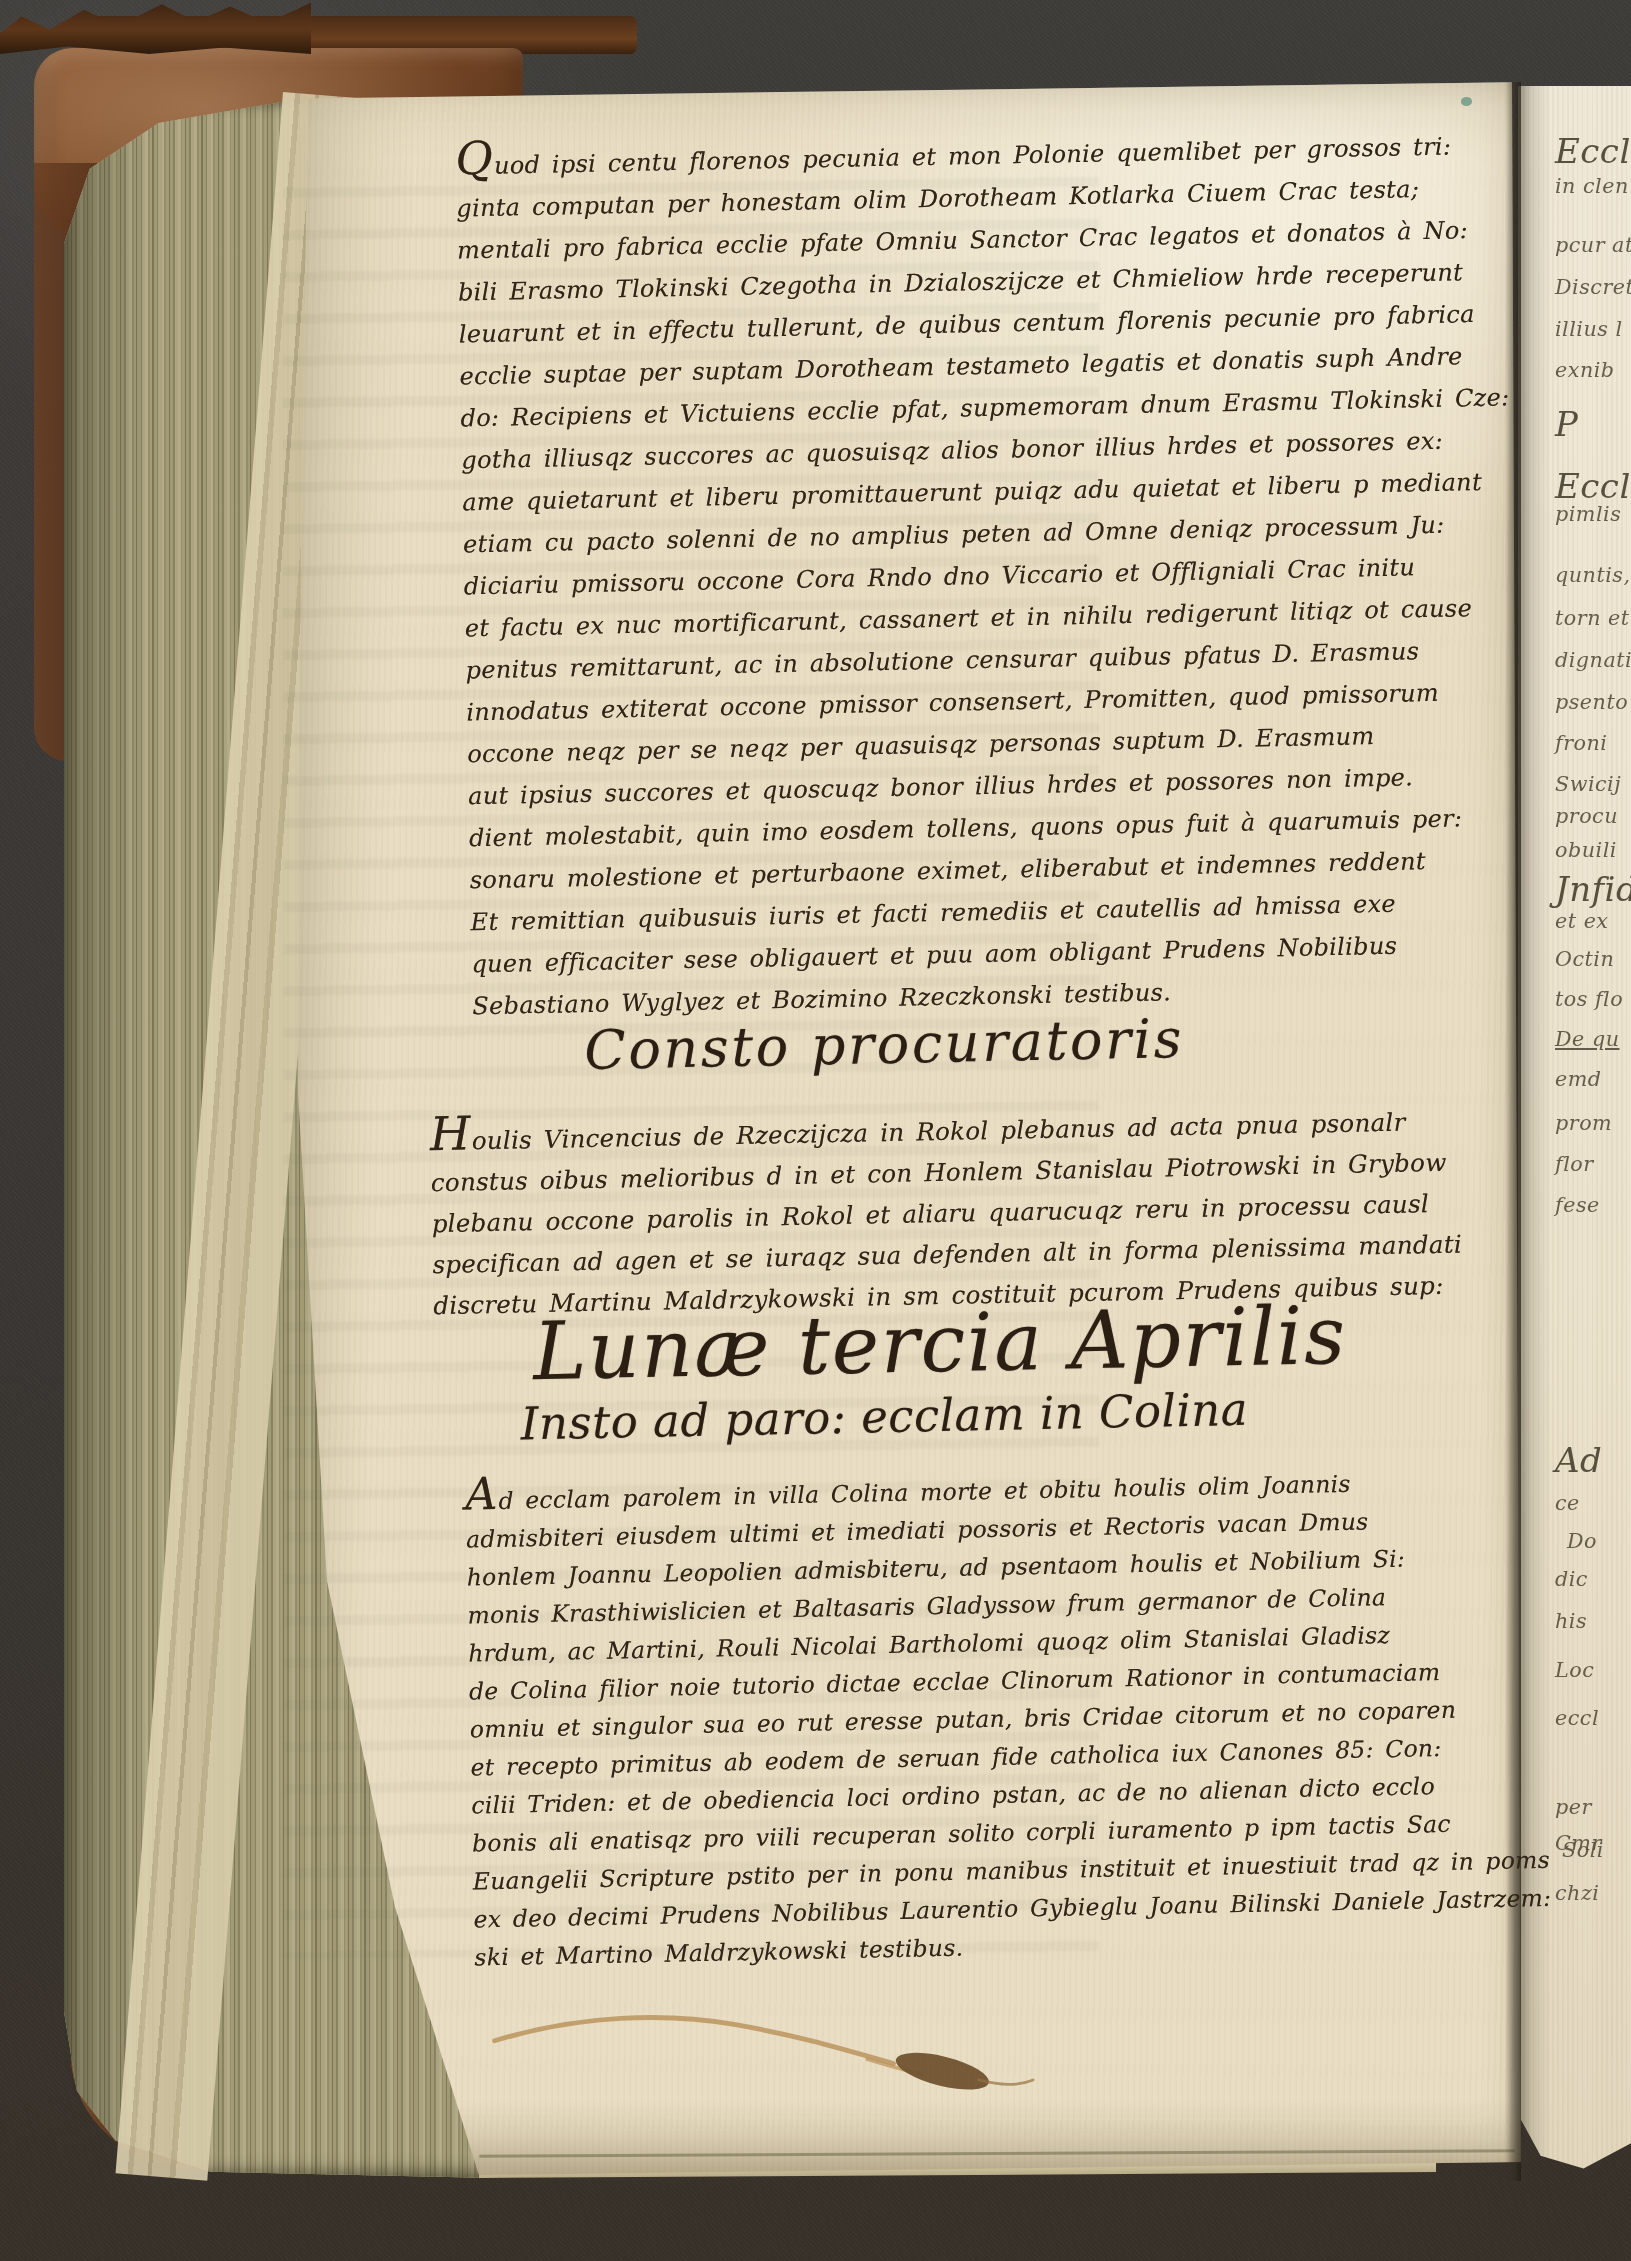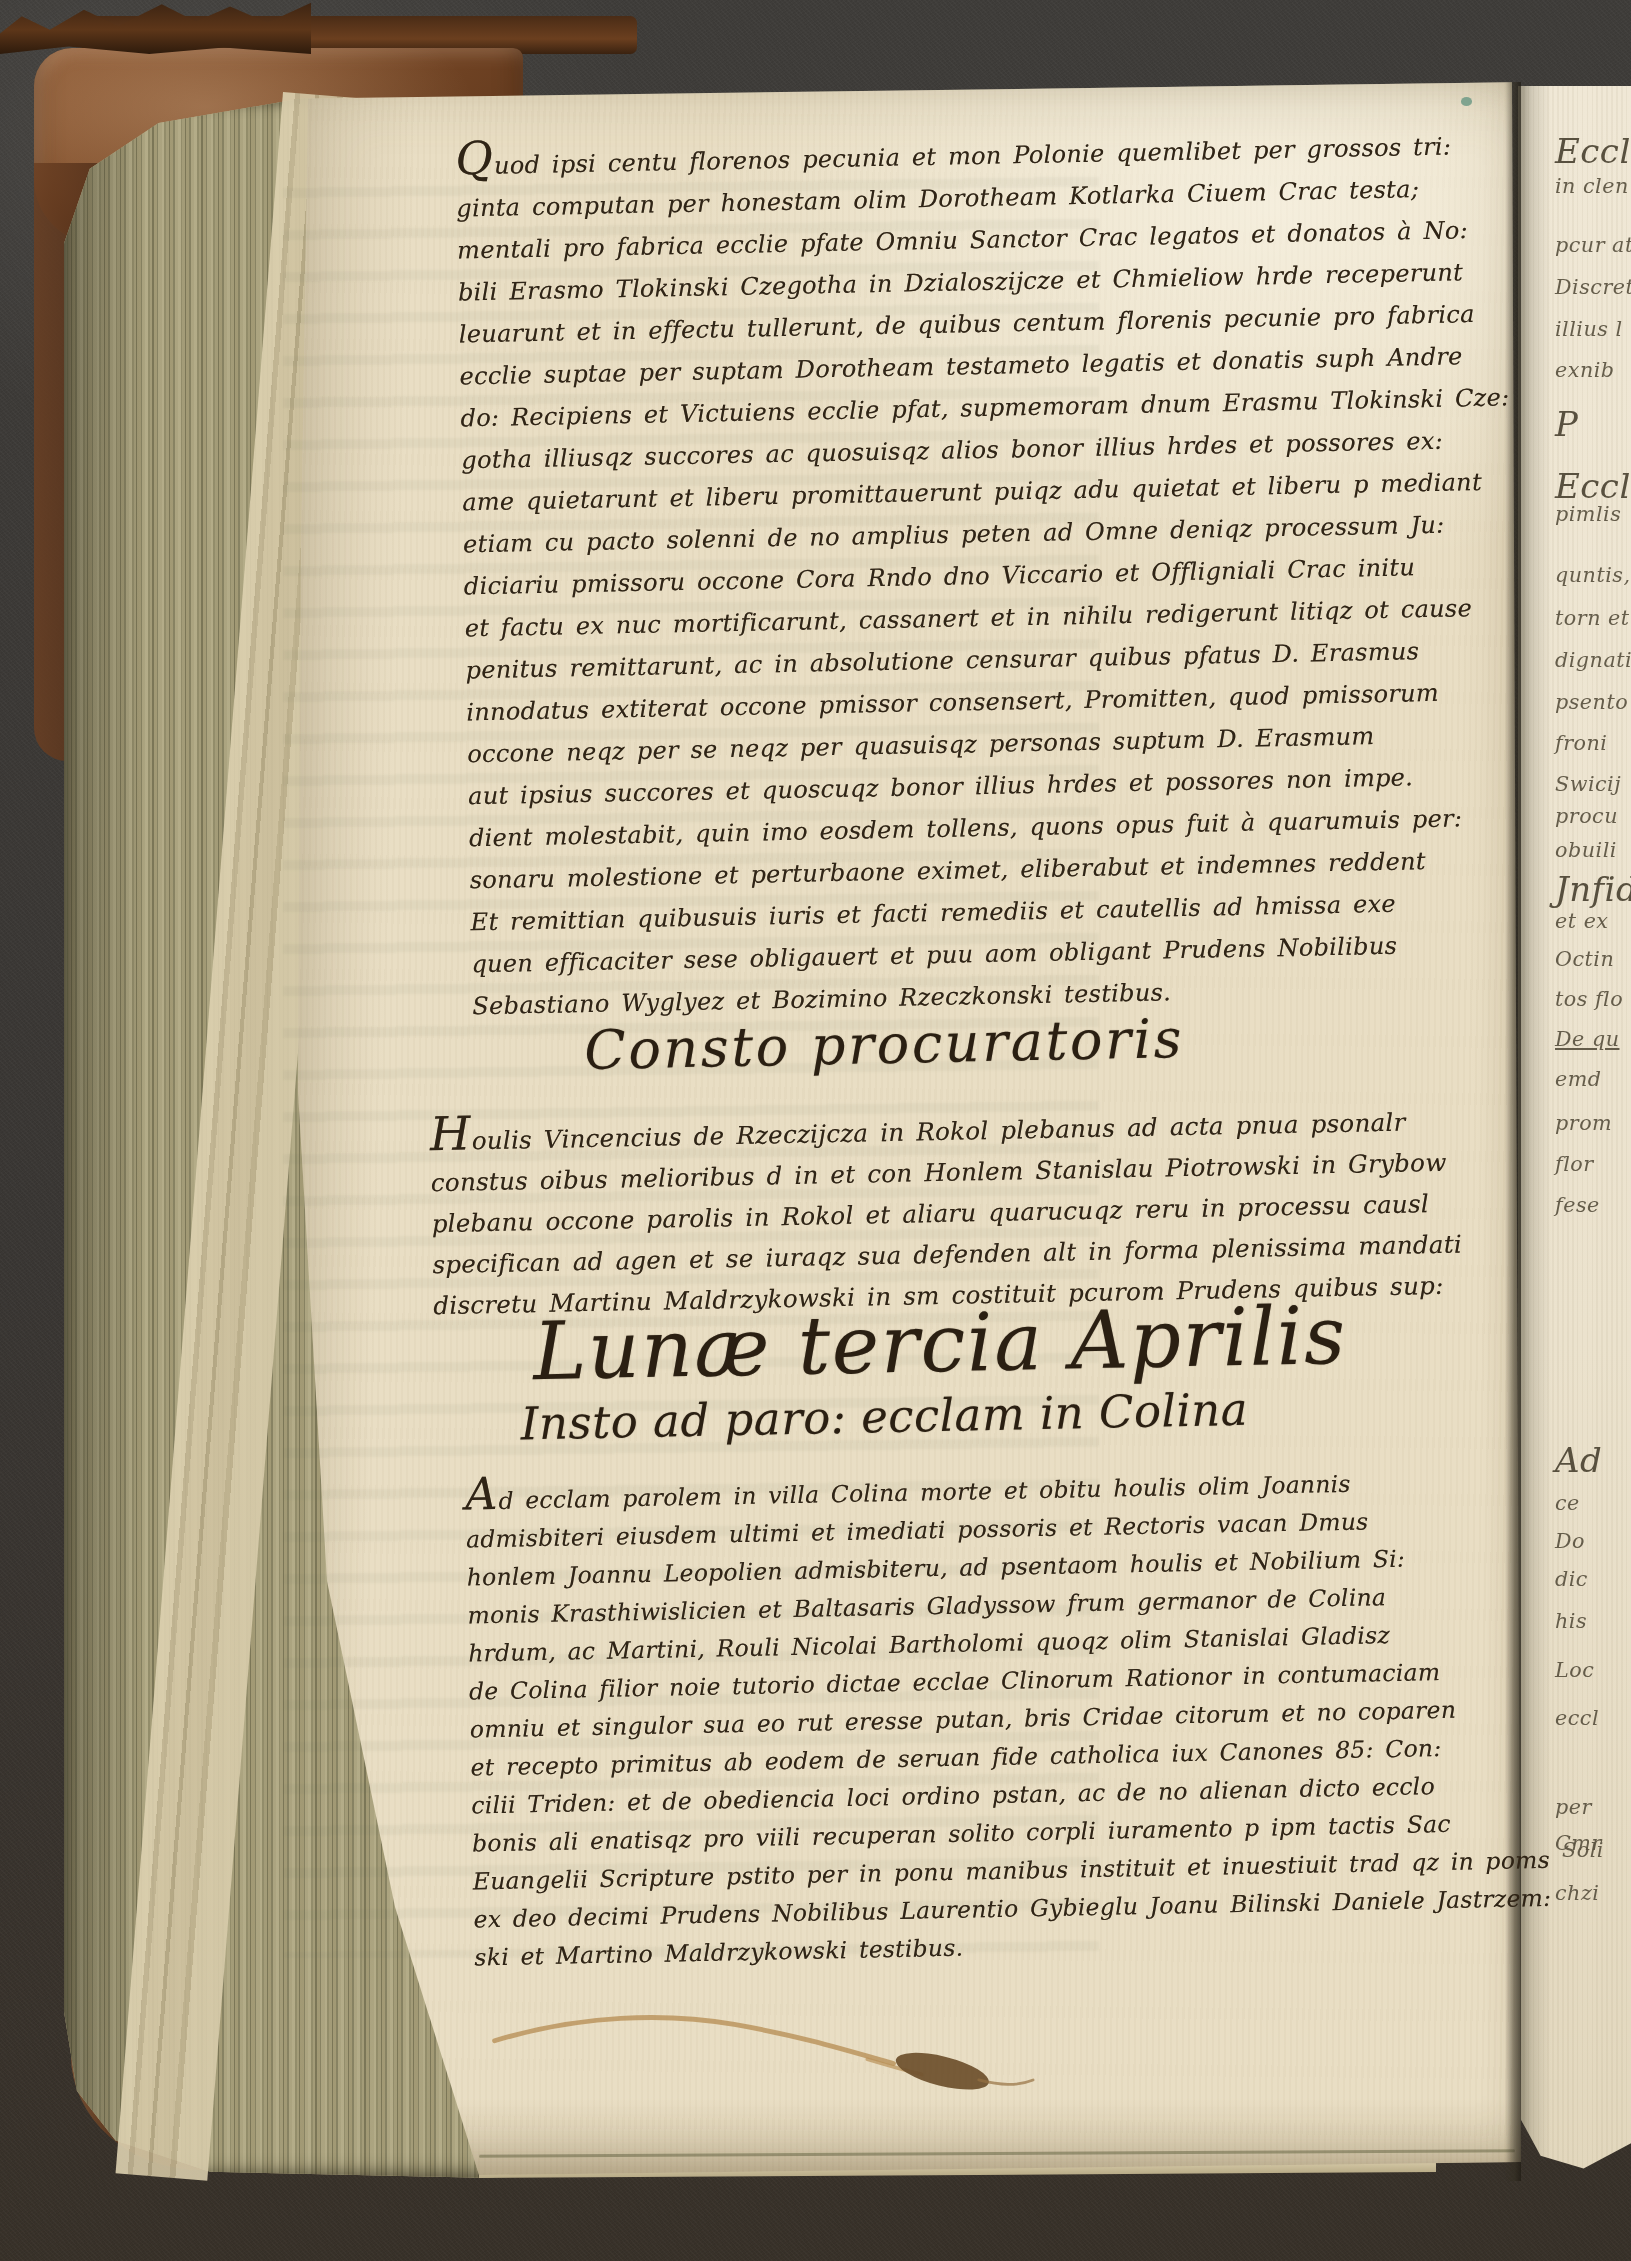--- a/index.html
+++ b/index.html
@@ -151,7 +151,7 @@
       <div class="frag" style="top: 1107px;">fese</div>
       <div class="frag big" style="top: 1354px;">Ad</div>
       <div class="frag" style="top: 1405px;">ce</div>
-      <div class="frag" style="top: 1443px;">Do</div>
+      <div class="frag" style="top: 1443px; margin-left: 12px;">Do</div>
       <div class="frag" style="top: 1481px;">dic</div>
       <div class="frag" style="top: 1523px;">his</div>
       <div class="frag" style="top: 1572px;">Loc</div>

